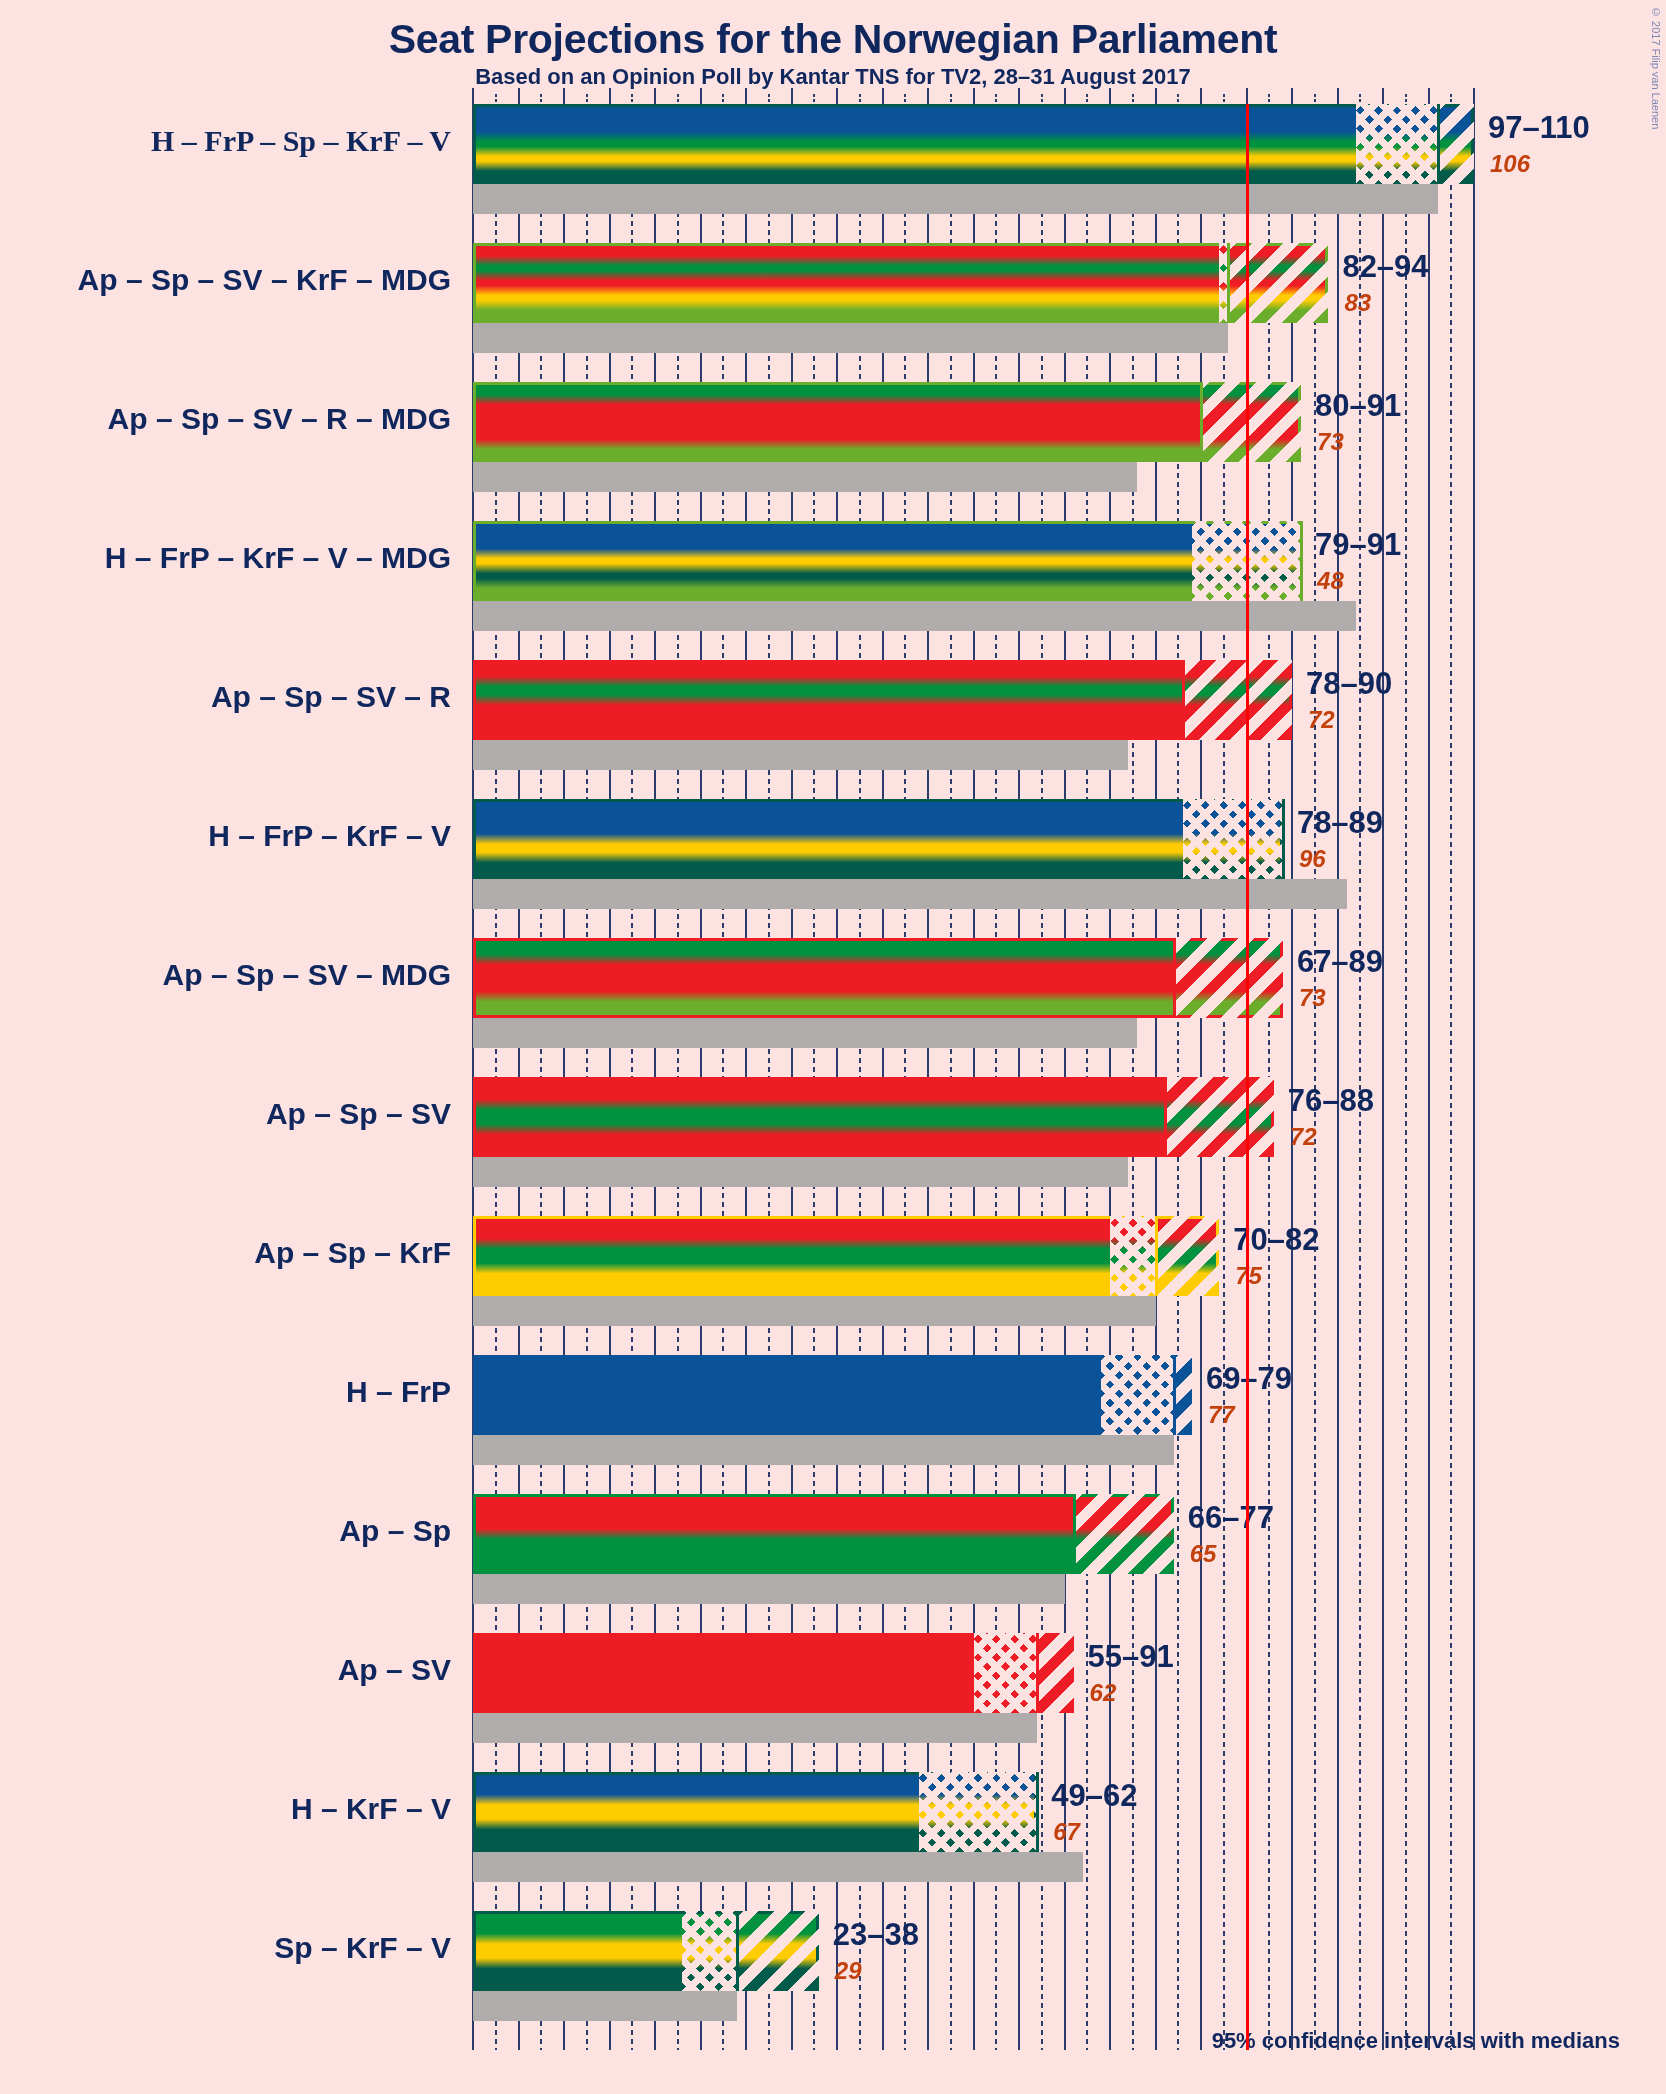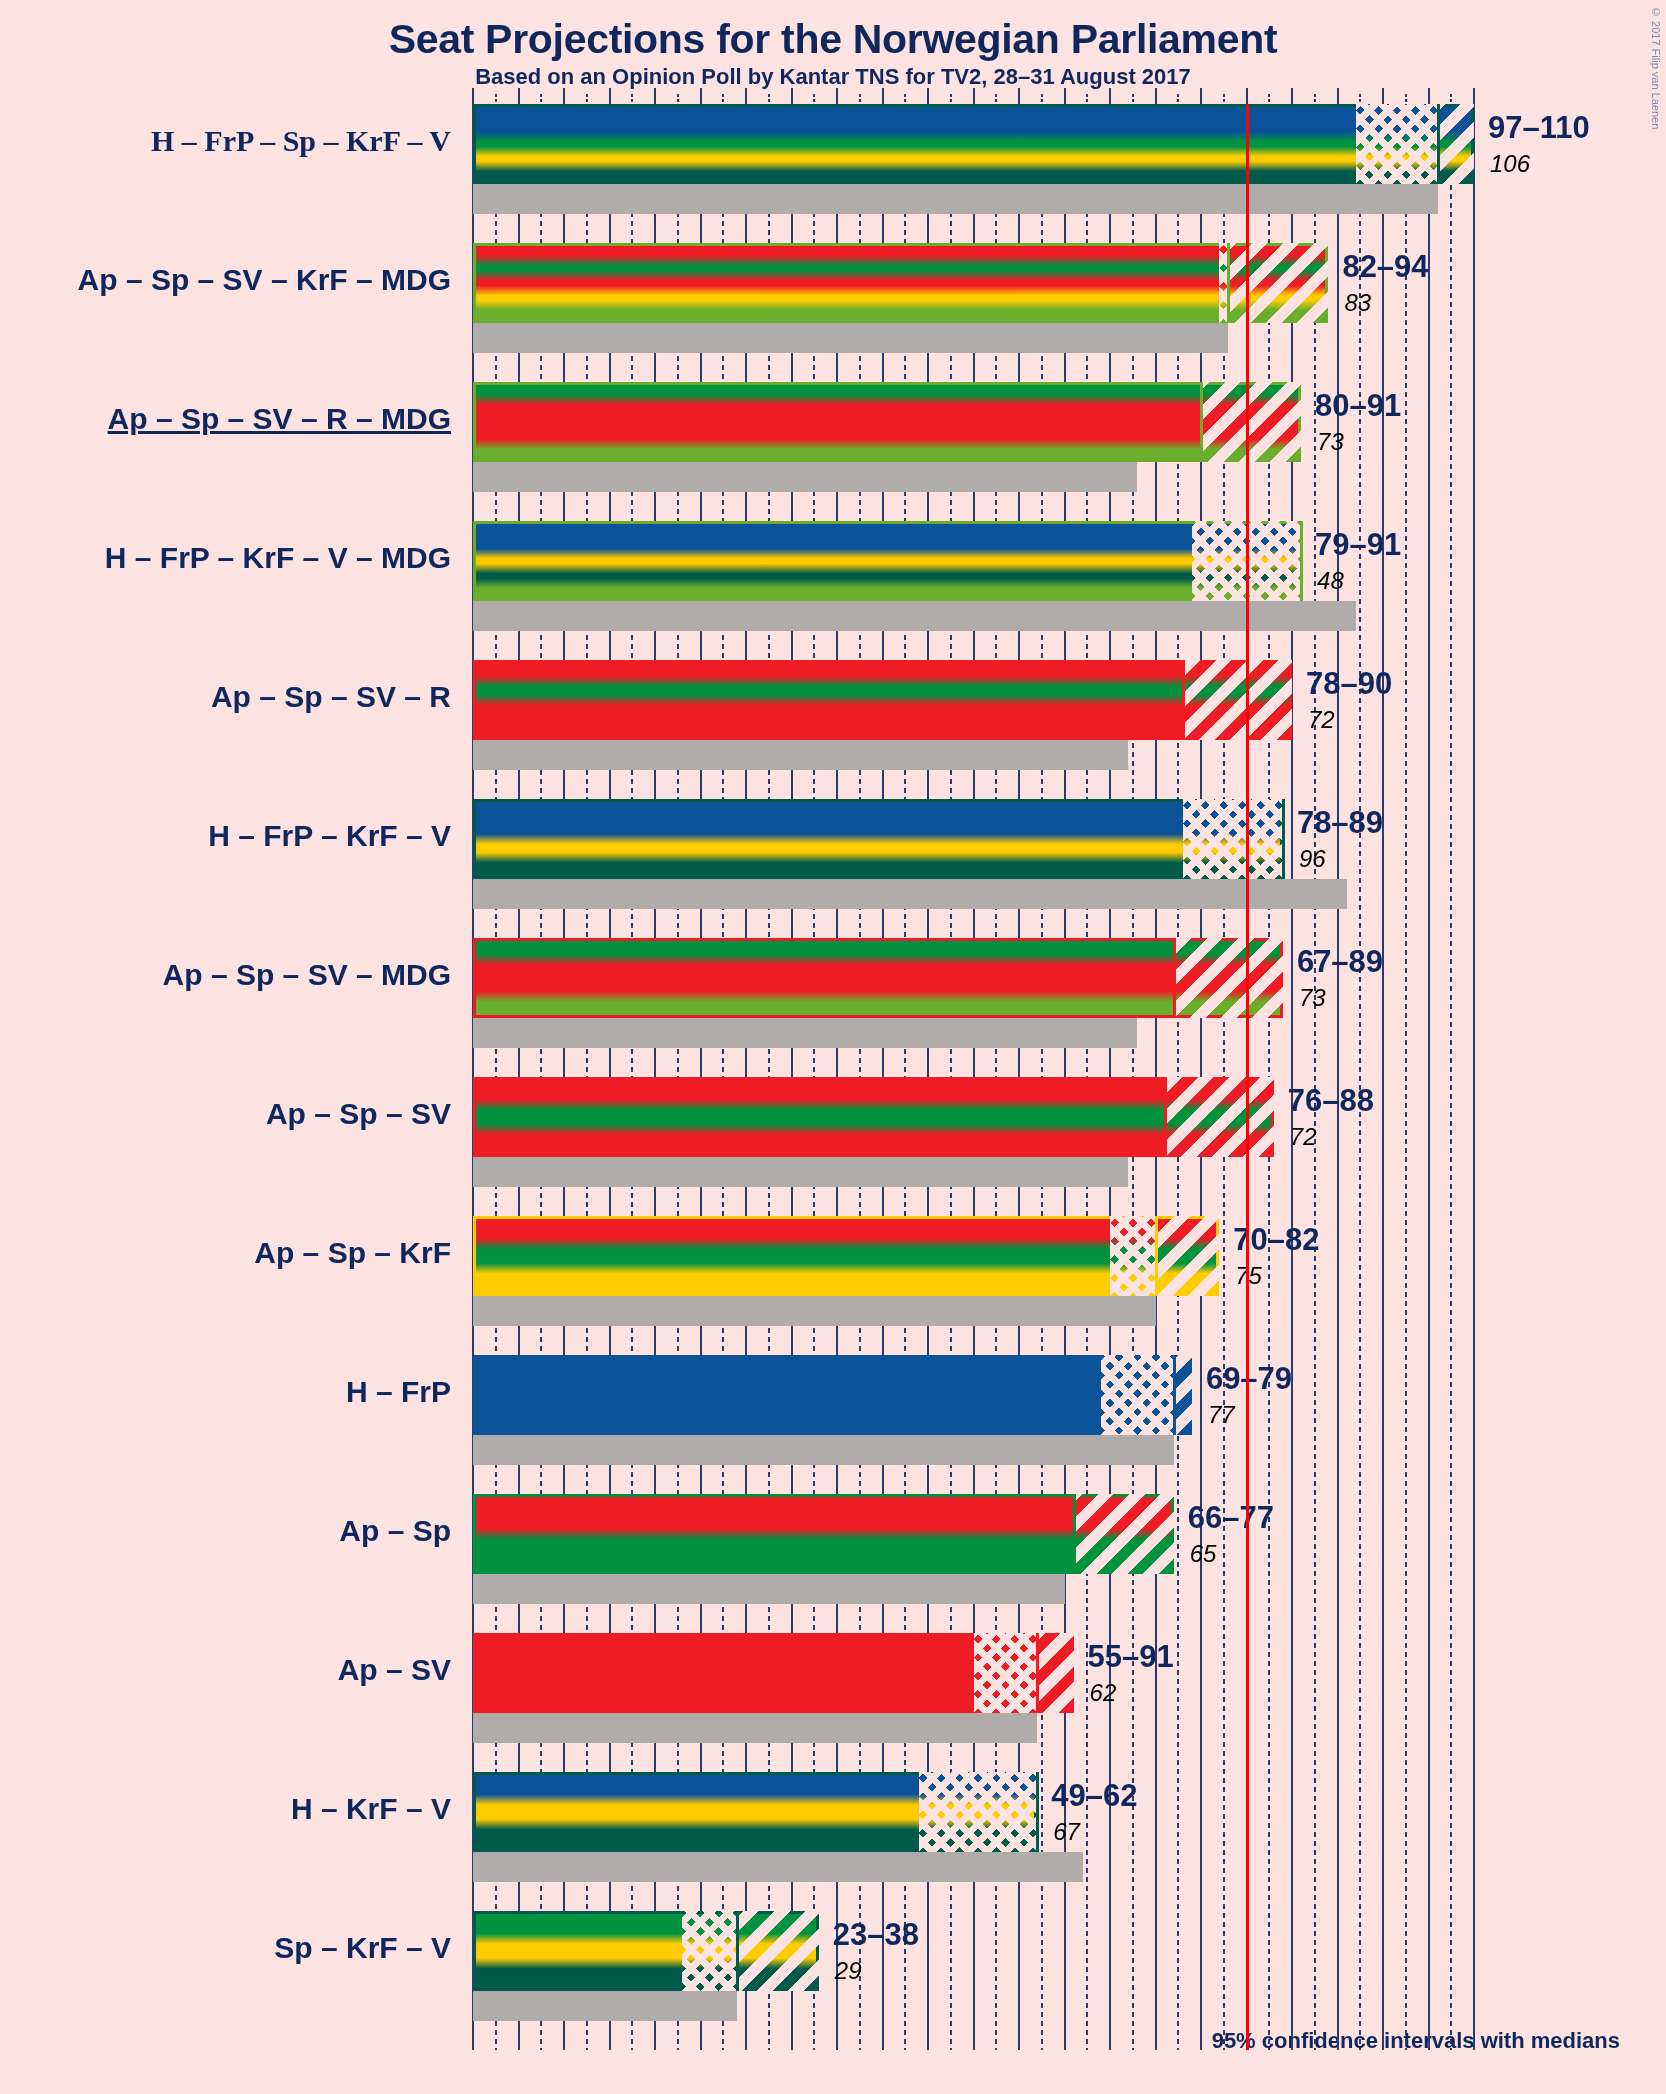--- a/index.html
+++ b/index.html
@@ -67,7 +67,7 @@
   }
   .med{
     position:absolute;
-    font-size:24px;font-weight:normal;color:#000000;font-style:italic;white-space:nowrap;
+    font-size:24px;font-weight:bold;color:#c2410c;font-style:italic;white-space:nowrap;
   }
 </style>
 </head>

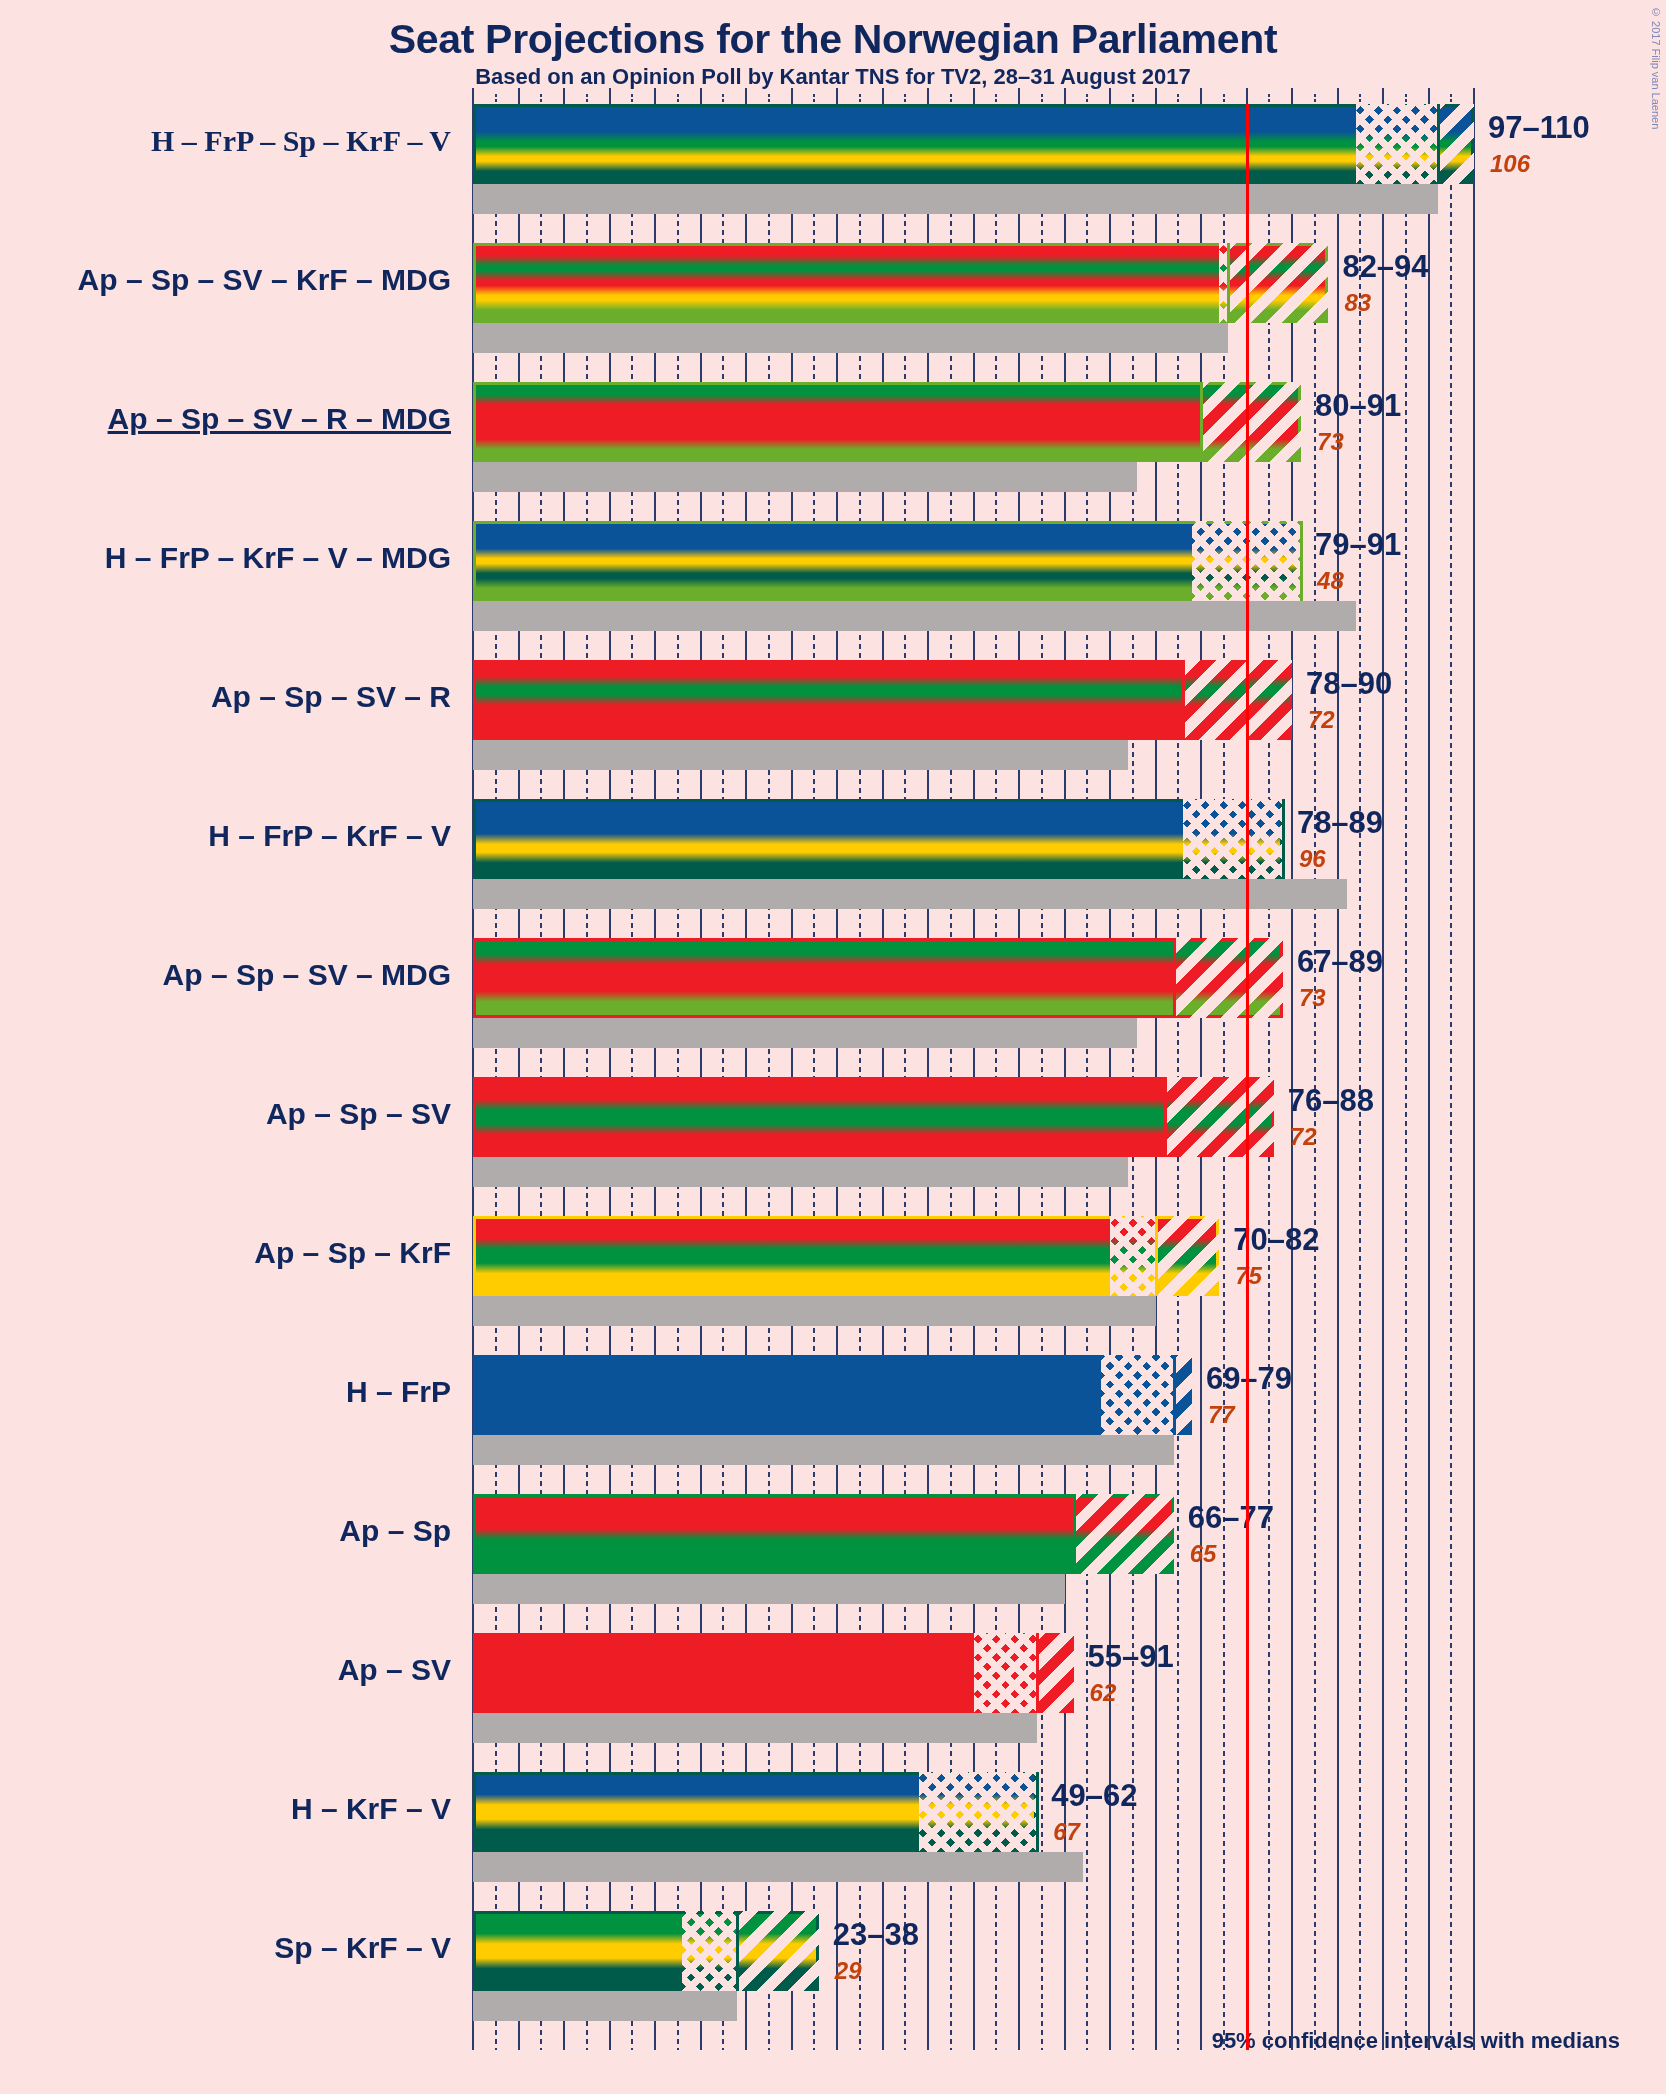--- a/index.html
+++ b/index.html
@@ -259,7 +259,7 @@
 <div class="lbl" style="top: 263px;">Ap – Sp – SV – KrF – MDG</div>
 <div class="val" style="left: 1342.4px; top: 249px;">82–94</div>
 <div class="med" style="left: 1344.4px; top: 289px;">83</div>
-<div class="lbl" style="top: 402px; text-decoration: underline;">Ap – Sp – SV – R – MDG</div>
+<div class="lbl" style="top: 402px;">Ap – Sp – SV – R – MDG</div>
 <div class="val" style="left: 1315.1px; top: 388px;">80–91</div>
 <div class="med" style="left: 1317.1px; top: 428px;">73</div>
 <div class="lbl" style="top: 541px;">H – FrP – KrF – V – MDG</div>

